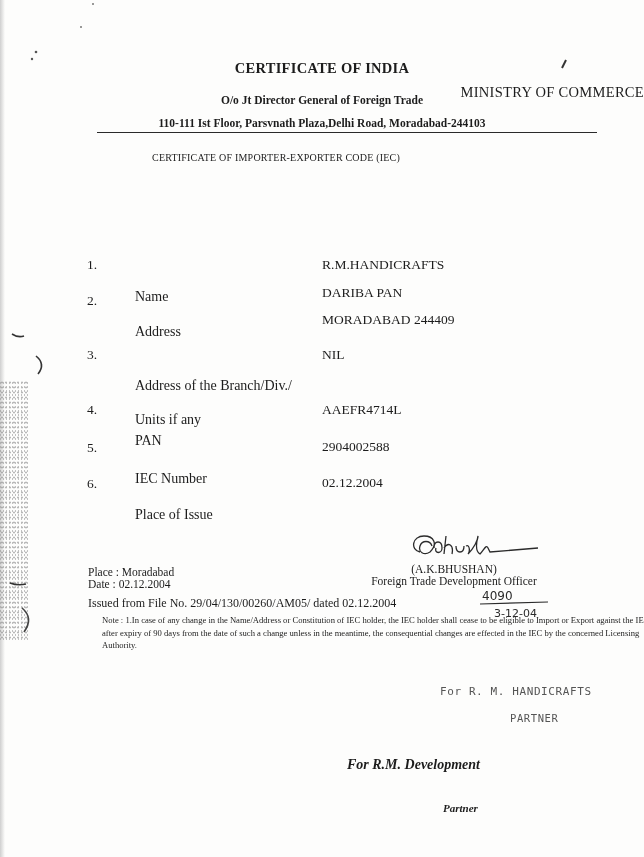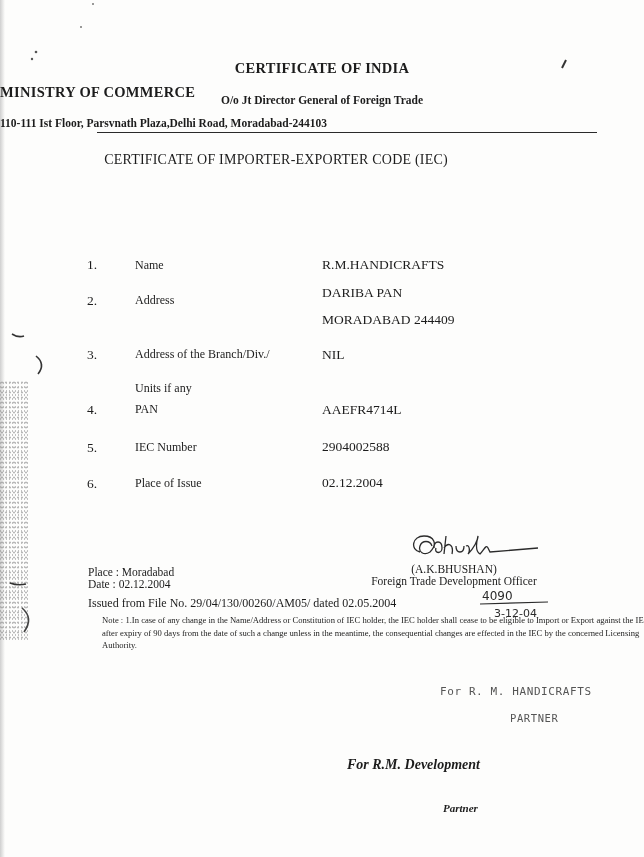--- a/index.html
+++ b/index.html
@@ -42,8 +42,8 @@
       font-size: 14.5px; font-weight: bold; letter-spacing: 0.3px;
     }
     .hdr-ministry {
-      left: 0; width: 644px; top: 84px; text-align: left;
-      font-size: 14.5px; font-weight: bold; letter-spacing: 0.3px;
+      left: 0; width: 644px; top: 84px; text-align: right;
+      font-size: 14.5px; font-weight: normal; letter-spacing: 0.3px;
     }
     .hdr-office {
       left: 0; width: 644px; top: 94px; text-align: center;

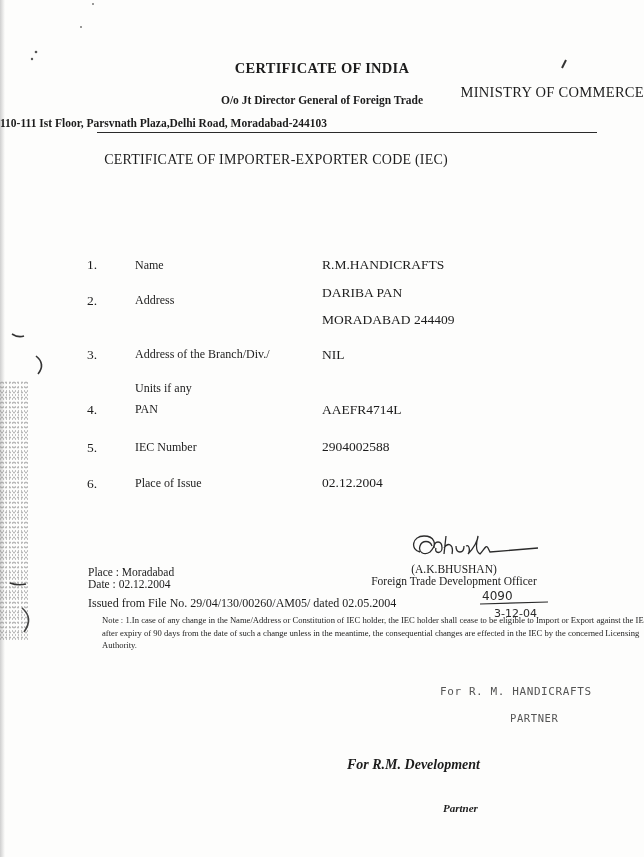--- a/index.html
+++ b/index.html
@@ -50,7 +50,7 @@
       font-size: 11.5px; font-weight: bold;
     }
     .hdr-address {
-      left: 0; width: 644px; top: 117px; 
+      left: 0; width: 644px; top: 117px; text-align: center;
       font-size: 11.5px; font-weight: bold;
     }
     .hdr-rule {

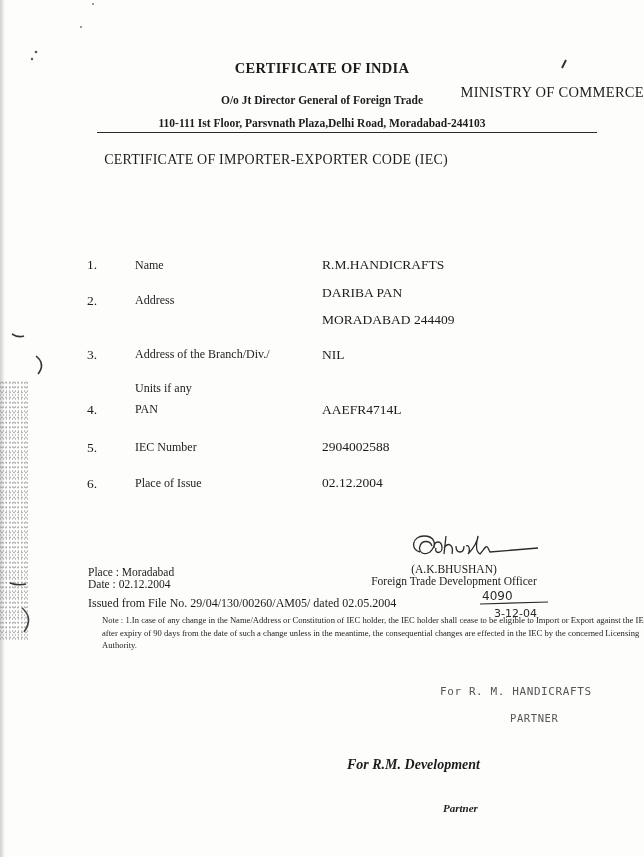--- a/index.html
+++ b/index.html
@@ -59,7 +59,7 @@
     }
     .cert-title {
       left: 0; width: 552px; top: 152px; text-align: center;
-      font-size: 14px; letter-spacing: 0.2px;
+      font-size: 10px; letter-spacing: 0.2px;
     }
 
     .row-num { left: 87px; font-size: 13.5px; }

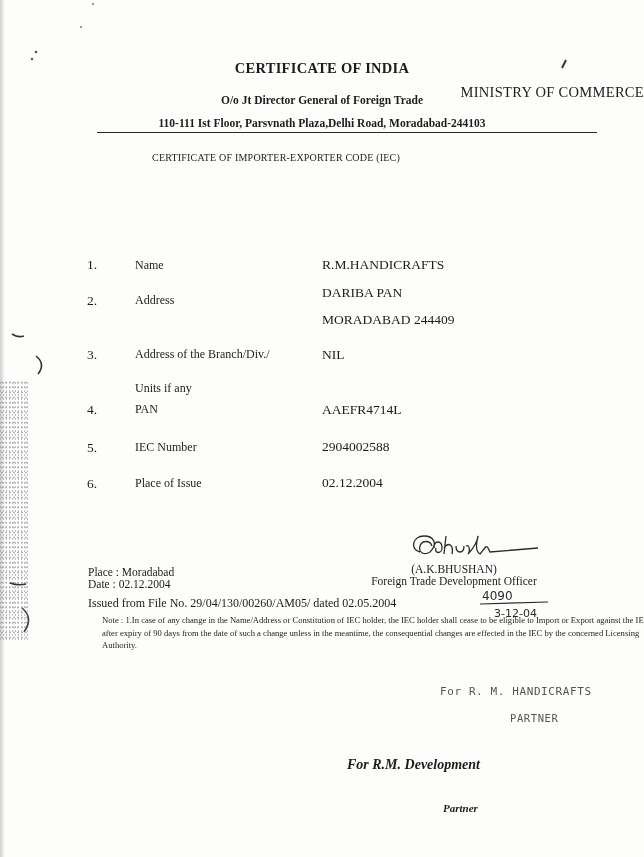--- a/index.html
+++ b/index.html
@@ -63,7 +63,7 @@
     }
 
     .row-num { left: 87px; font-size: 13.5px; }
-    .row-label { left: 135px; font-size: 12px; line-height: 17px; }
+    .row-label { left: 135px; font-size: 14px; line-height: 17px; margin-top: 31px; }
     .row-value { left: 322px; font-size: 13.5px; line-height: 17px; }
 
     .place-block { left: 88px; top: 566px; font-size: 11.5px; line-height: 12px; }

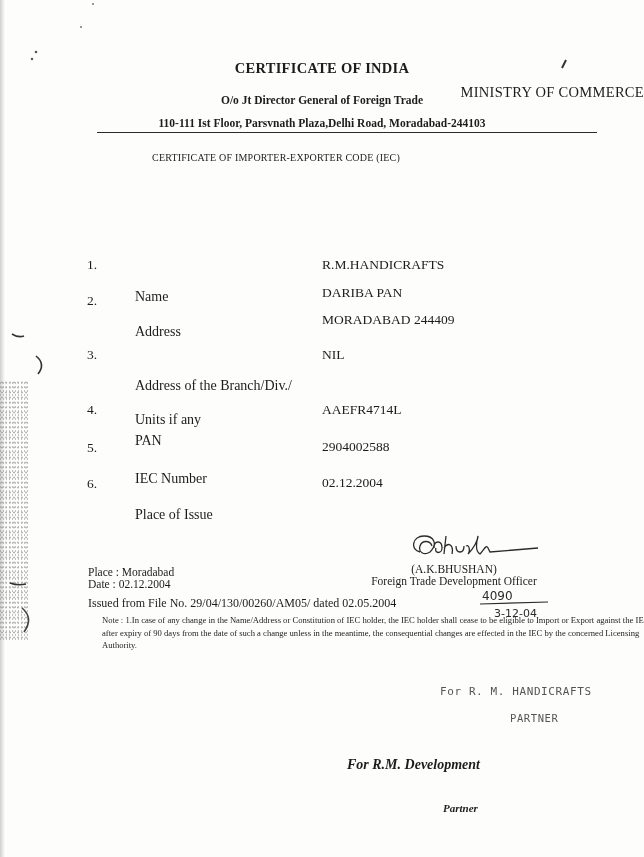--- a/index.html
+++ b/index.html
@@ -152,7 +152,7 @@
 <div class="abs officer-name">(A.K.BHUSHAN)</div>
 <div class="abs officer-title">Foreign Trade Development Officer</div>
 
-<div class="abs file-line">Issued from File No. 29/04/130/00260/AM05/     dated 02.05.2004</div>
+<div class="abs file-line">Issued from File No. 29/04/130/00260/AM05/     dated 02.12.2004</div>
 
 <svg class="abs" style="left:478px;top:586px" width="80" height="36">
   <text x="4" y="14" font-family="DejaVu Sans, sans-serif" font-size="12" fill="#2b2b2b">4090</text>

